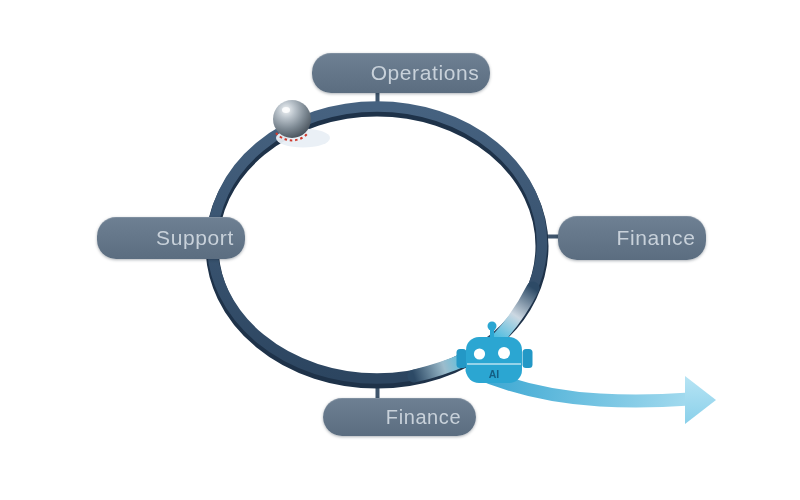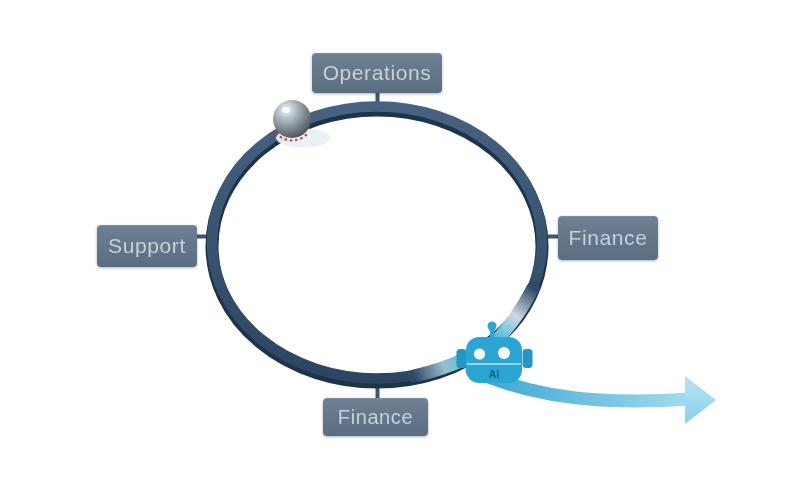--- a/index.html
+++ b/index.html
@@ -25,8 +25,9 @@
     align-items: center;
     justify-content: center;
     background: linear-gradient(180deg, #6e8093 0%, #5b6d80 100%);
-    border-radius: 4px;
+    border-radius: 19px;
     box-shadow: 0 1px 3px rgba(20,35,50,0.35), inset 0 1px 0 rgba(255,255,255,0.12);
+    padding-left: 48px;
   }
   .node span {
     color: #c8d1da;

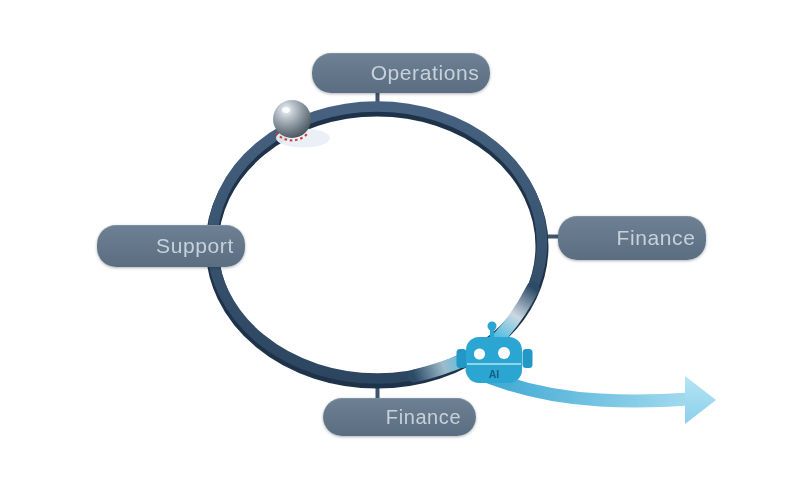--- a/index.html
+++ b/index.html
@@ -37,7 +37,7 @@
     white-space: nowrap;
   }
   .node-operations     { left: 312px; top: 53px;  width: 130px; height: 40px; }
-  .node-support        { left: 97px;  top: 225px; width: 100px; height: 42px; }
+  .node-support        { left: 97px;  top: 217px; width: 100px; height: 42px; }
   .node-finance-right  { left: 558px; top: 216px; width: 100px; height: 44px; }
   .node-finance-bottom { left: 323px; top: 398px; width: 105px; height: 38px; font-size: 20px; }
   .node-finance-bottom span { font-size: 20px; }

